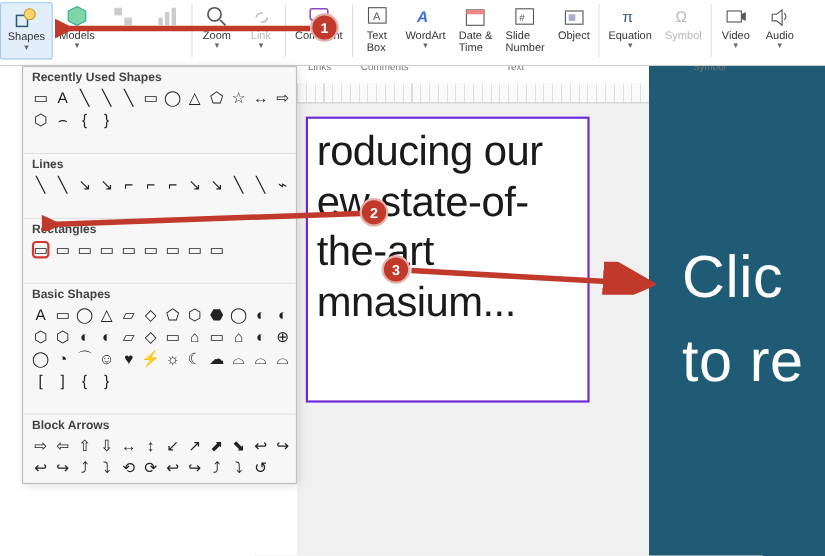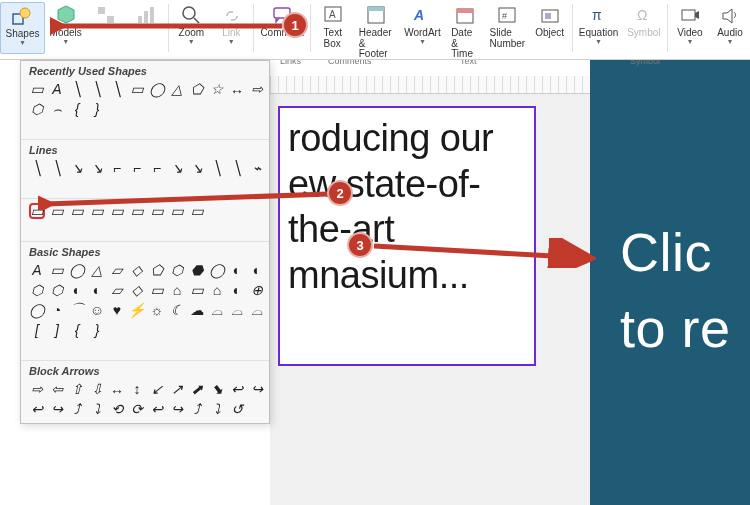--- a/index.html
+++ b/index.html
@@ -123,16 +123,6 @@
       </span>
     <span class="lbl" style="white-space:pre-line">Text
 Box</span>
-  </div>
-  <div class="rbtn">
-    <span class="ico">
-        <svg width="22" height="22">
-          <rect x="3" y="3" width="16" height="16" fill="none" stroke="#555"></rect>
-          <rect x="3" y="3" width="16" height="4" fill="#9cc"></rect>
-        </svg>
-      </span>
-    <span class="lbl" style="white-space:pre-line">Header
-&amp; Footer</span>
   </div>
   <div class="rbtn">
     <span class="ico">

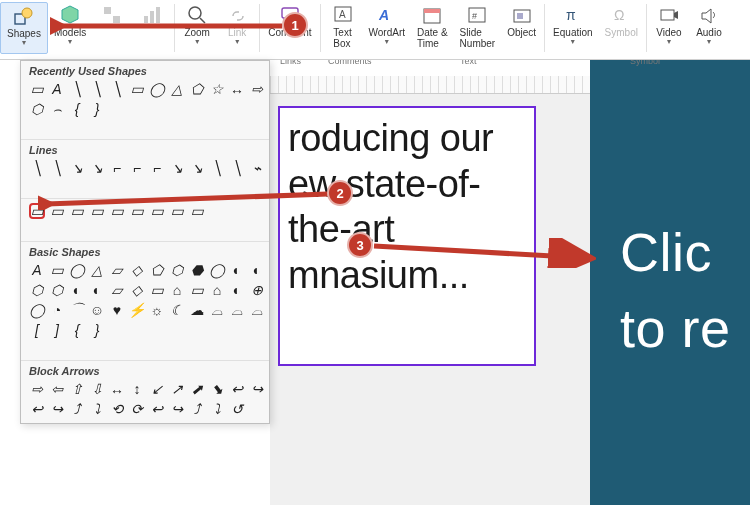--- a/index.html
+++ b/index.html
@@ -23,7 +23,7 @@
   .panel { position: absolute; left: 20px; top: 60px; width: 250px; background: #f7f7f7; border: 1px solid #bfbfbf; box-shadow: 2px 2px 8px rgba(0,0,0,.15); z-index: 5; max-height: 435px; overflow-y: auto; }
   .panel::-webkit-scrollbar { width: 12px; }
   .panel::-webkit-scrollbar-thumb { background: #c0c0c0; }
-  .panel .sect { padding: 4px 4px 6px 8px; font-style: italic; }
+  .panel .sect { padding: 4px 4px 6px 8px; }
   .panel .sect h4 { font-size: 11px; font-weight: 600; color: #444; margin-bottom: 4px; }
   .panel .grid { display: flex; flex-wrap: wrap; gap: 4px; }
   .panel .shp { width: 16px; height: 16px; display: flex; align-items: center; justify-content: center; font-size: 14px; color: #222; cursor: pointer; }

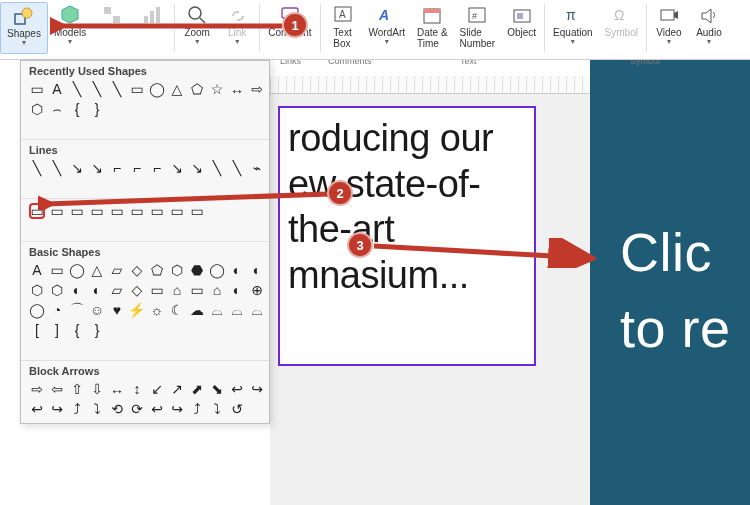--- a/index.html
+++ b/index.html
@@ -252,6 +252,7 @@
       </div>
   </div>
   <div class="sect grid-lines">
+    <h4>Rectangles</h4>
     <div class="grid">
         <div class="shp rect-hilite">▭</div>
         <div class="shp">▭</div>

